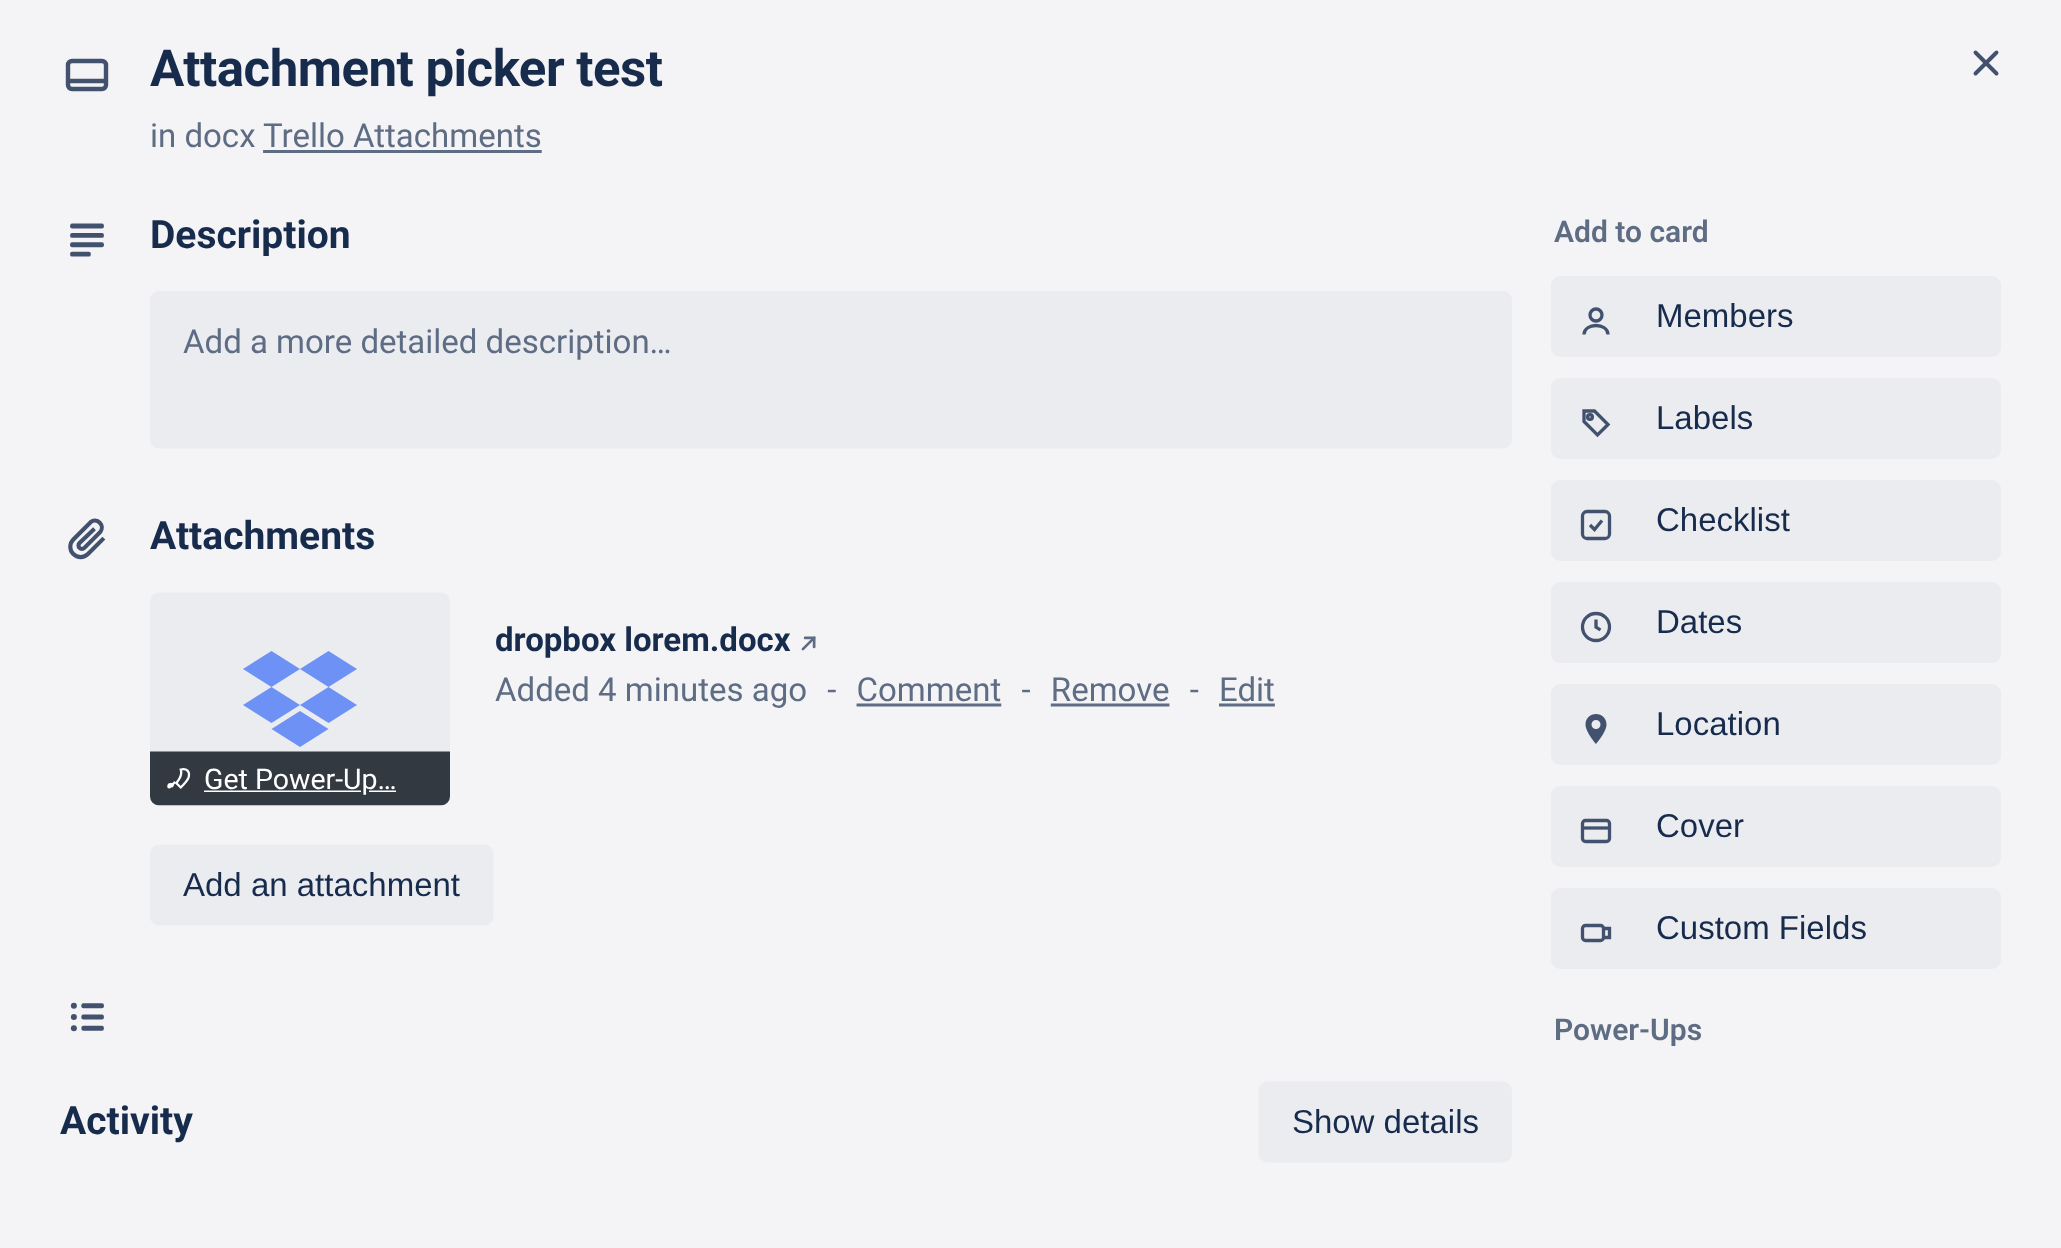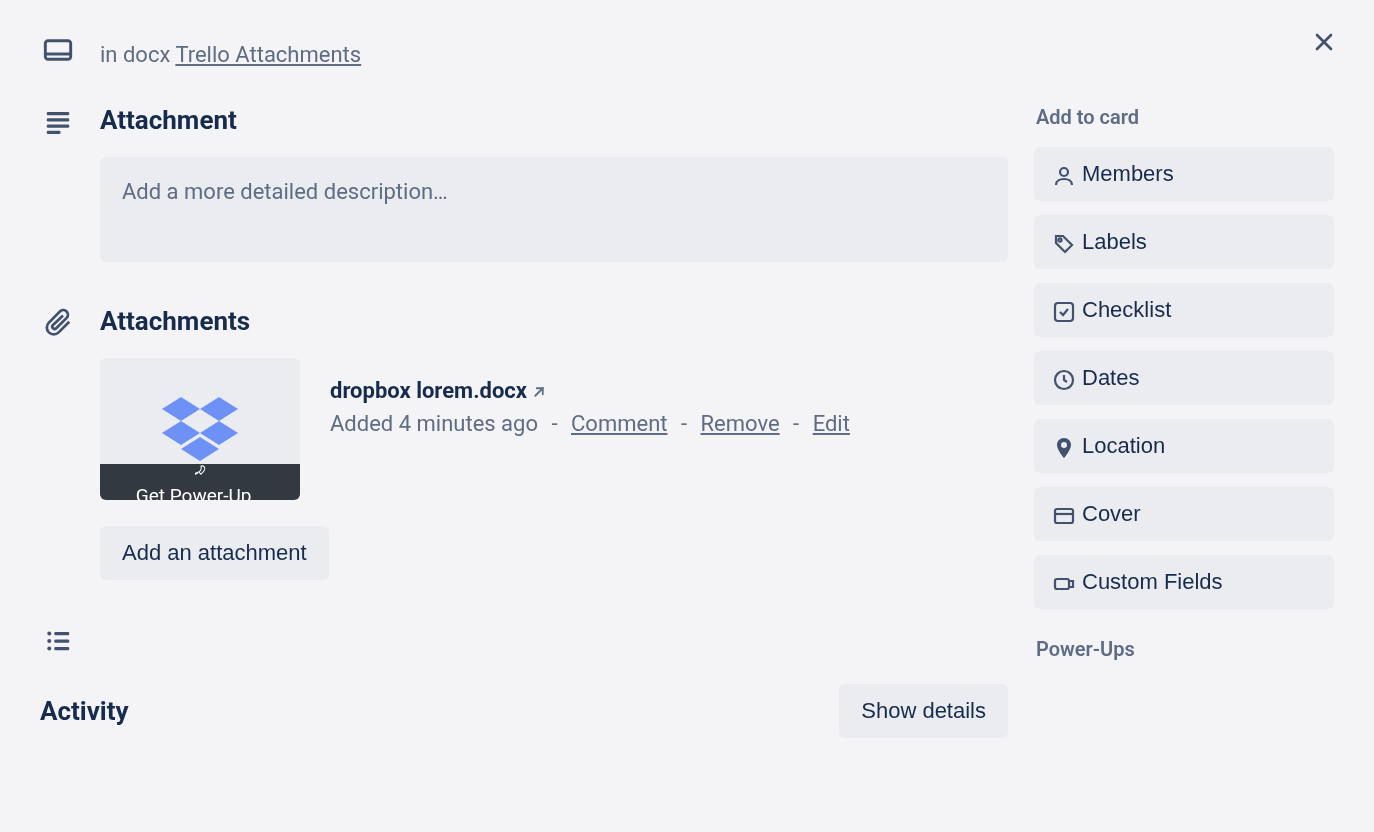--- a/index.html
+++ b/index.html
@@ -262,6 +262,7 @@
         </svg>
     </div>
     <div class="title-col">
+      <h1 class="card-title">Attachment picker test</h1>
       <div class="list-line">
         <span>in docx </span><a class="list-link">Trello Attachments</a>
       </div>

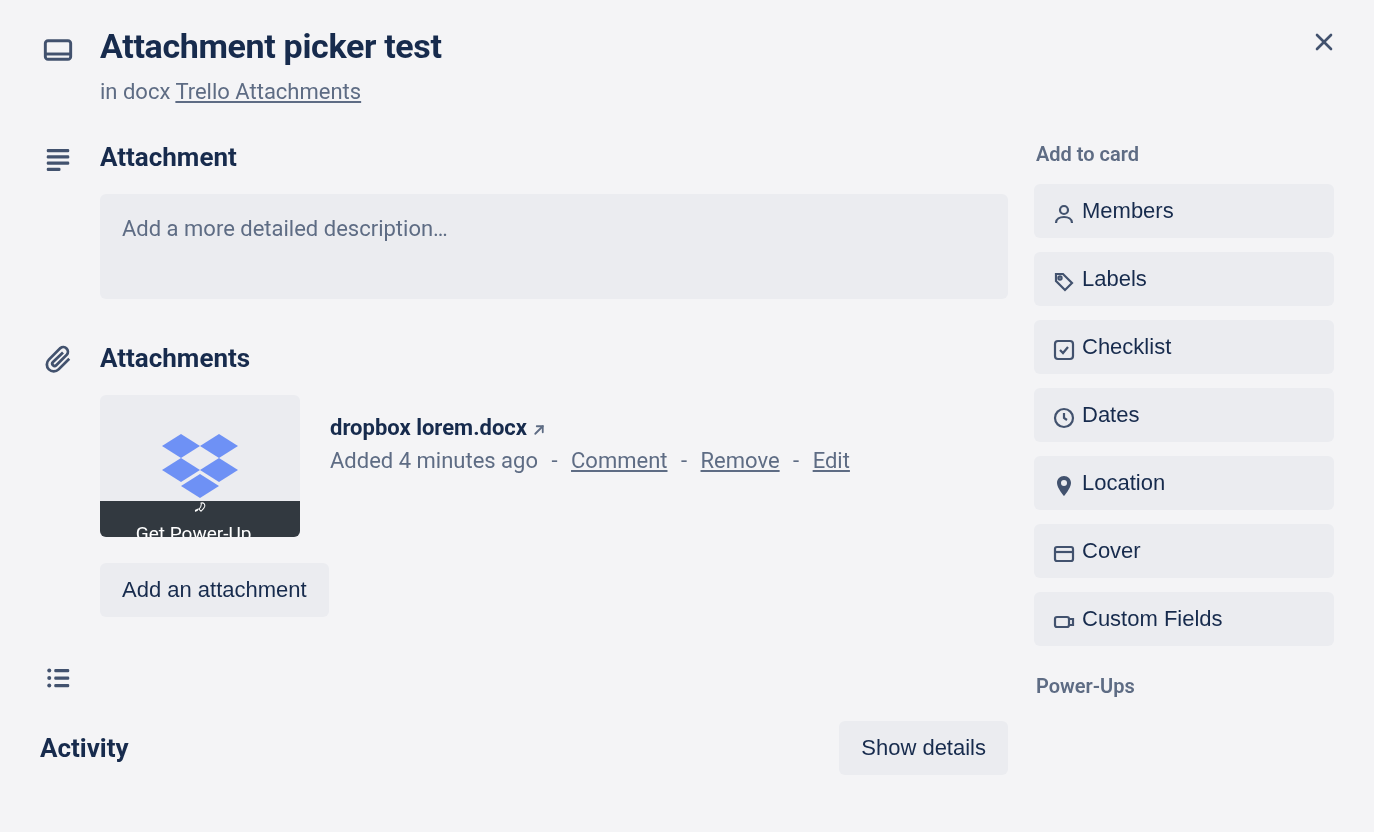--- a/index.html
+++ b/index.html
@@ -282,7 +282,7 @@
             </svg>
         </div>
         <div class="body-col">
-          <h2 class="section-title">Attachment</h2>
+          <h2 class="section-title">Description</h2>
           <div class="desc-placeholder">Add a more detailed description…</div>
         </div>
       </div>

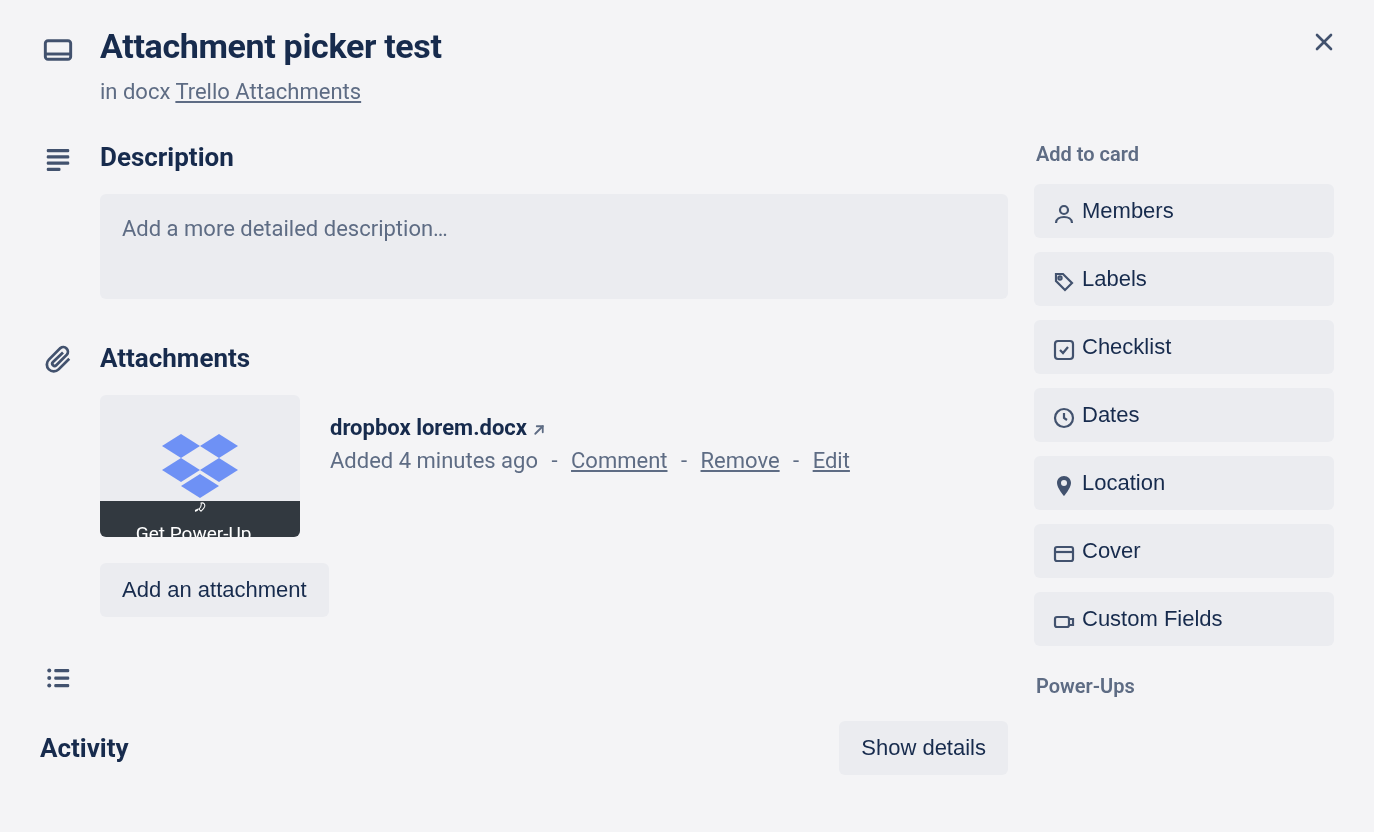--- a/index.html
+++ b/index.html
@@ -225,7 +225,7 @@
     width:100%;
     display:flex;
     align-items:center;
-    gap:6px;
+    gap:28px;
     background:var(--panel);
     border:none;
     border-radius:6px;

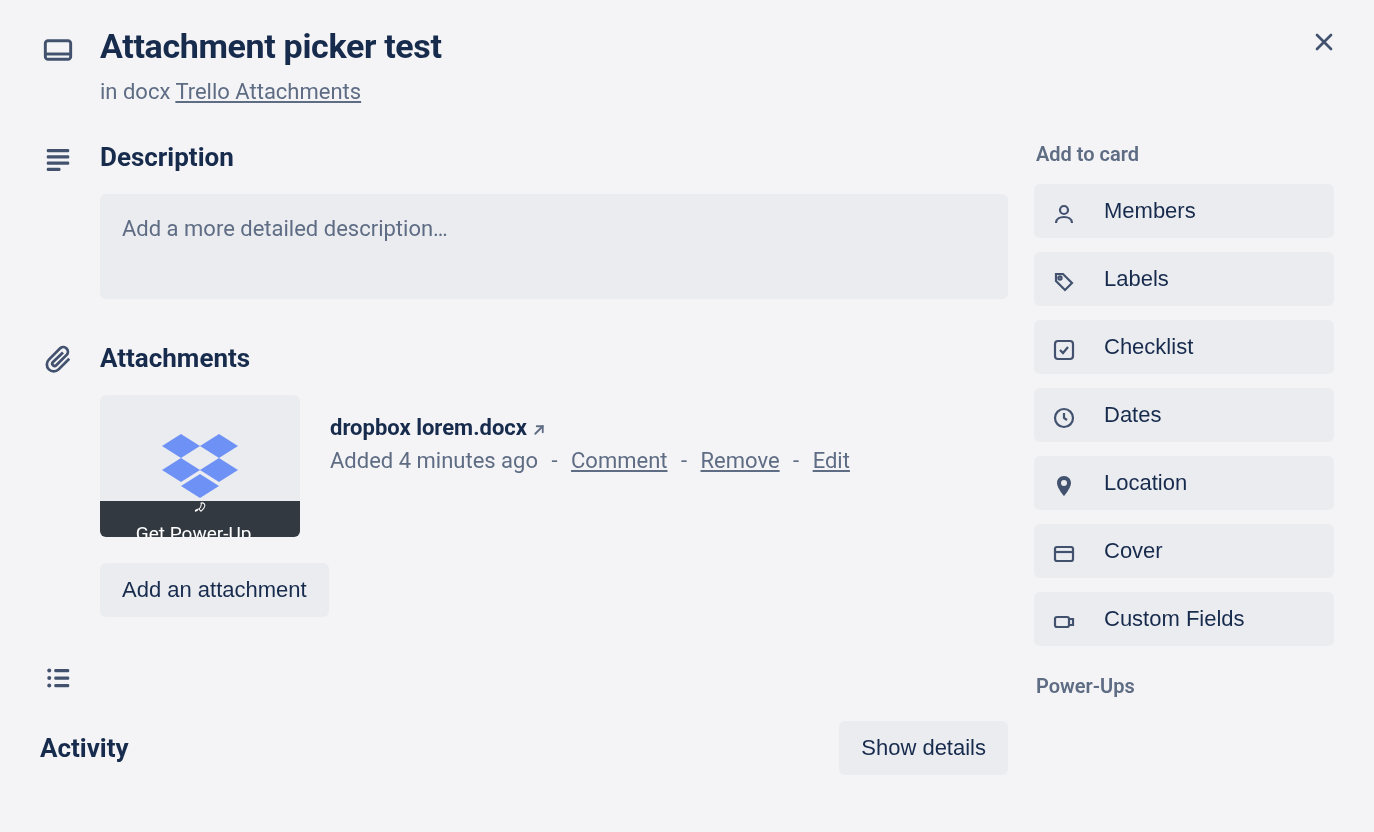--- a/index.html
+++ b/index.html
@@ -153,7 +153,6 @@
     padding:0 10px;
     font-size:19px;
     cursor:pointer;
-    flex-direction:column;
   }
   .powerup-pill span{
     text-decoration:underline;

